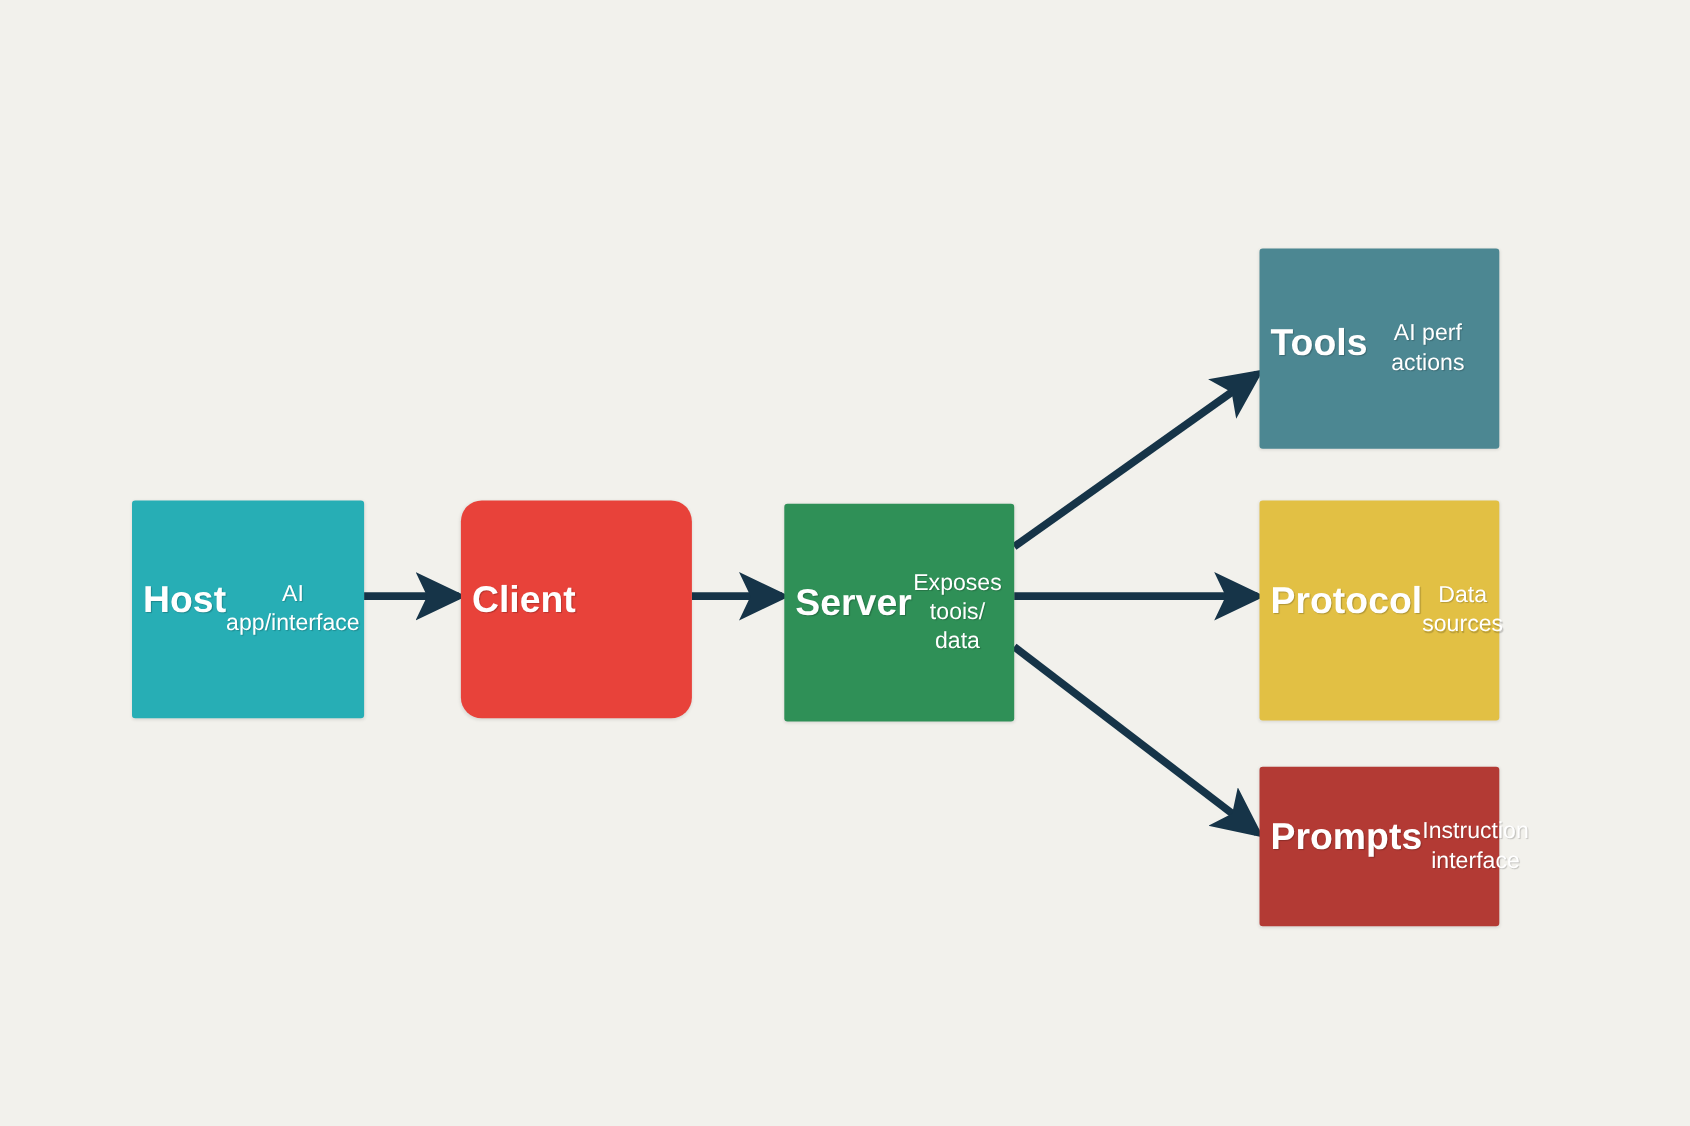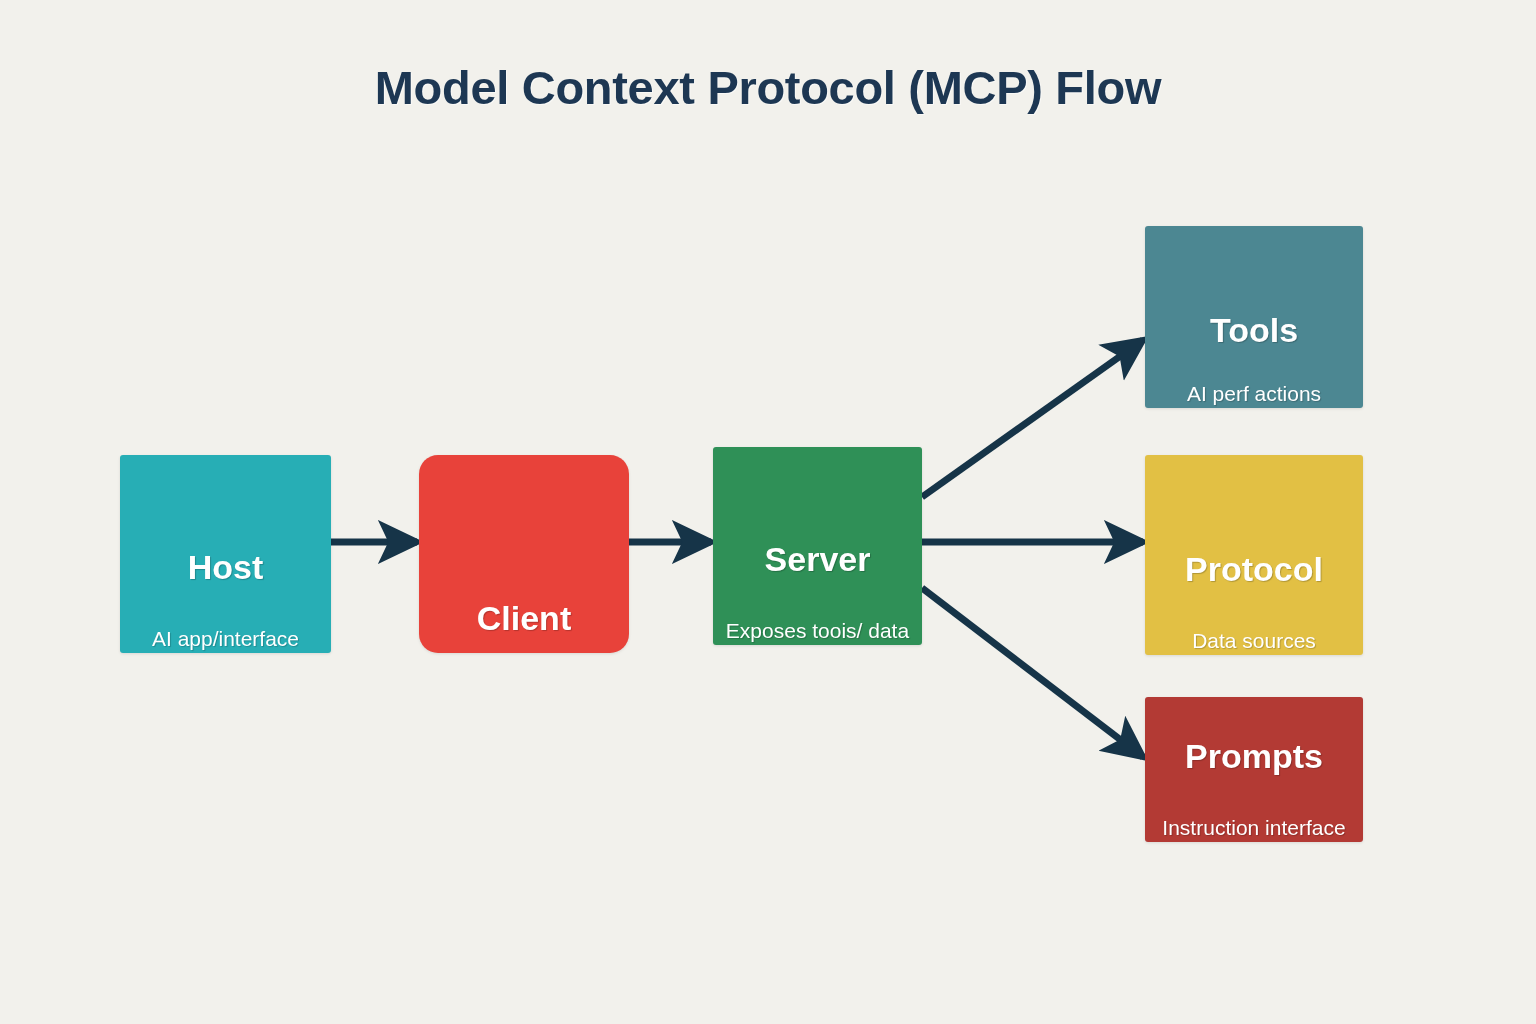--- a/index.html
+++ b/index.html
@@ -96,7 +96,6 @@
 
 <div id="canvas">
 
-  <div id="diagram-title">Model Context Protocol (MCP) Flow</div>
 
   <svg id="arrow-layer" viewBox="0 0 1536 1024" width="1536" height="1024">
     <defs>

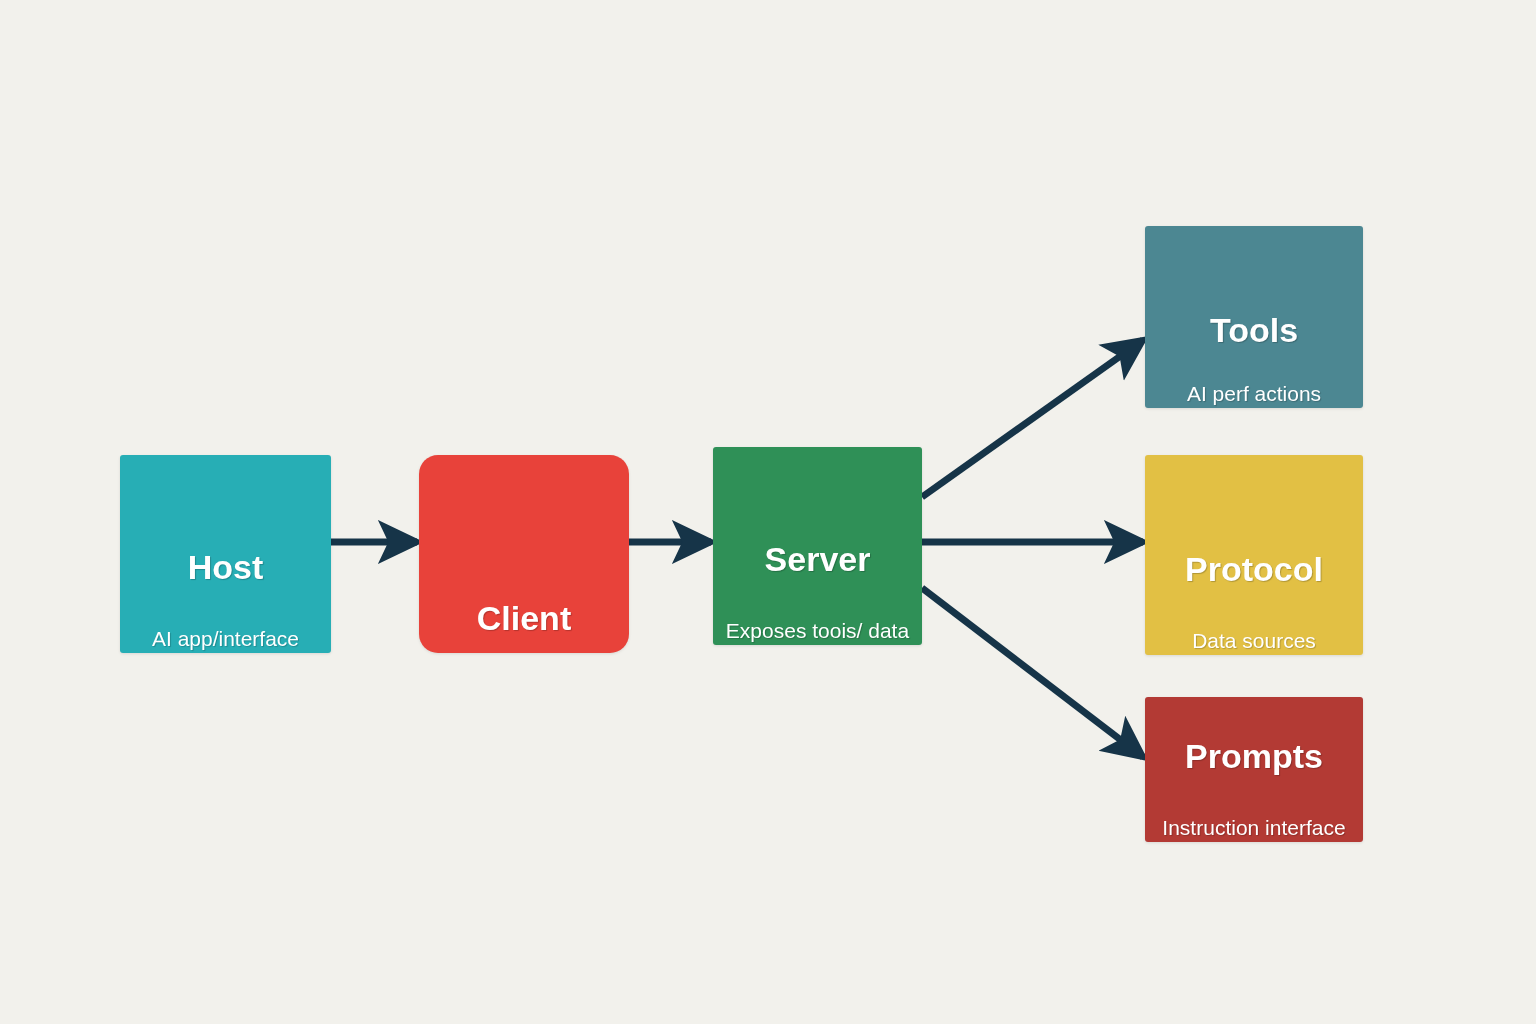--- a/index.html
+++ b/index.html
@@ -43,13 +43,12 @@
     position: absolute;
     box-sizing: border-box;
     display: flex;
-    flex-direction: column;
+    flex-direction: row;
     align-items: center;
-    justify-content: flex-end;
+    justify-content: flex-start;
     border-radius: 3px;
     box-shadow: 0 1px 3px rgba(0,0,0,0.10);
     padding: 0 10px;
-    gap: 24px;
   }
   .node-title {
     font-size: 34px;

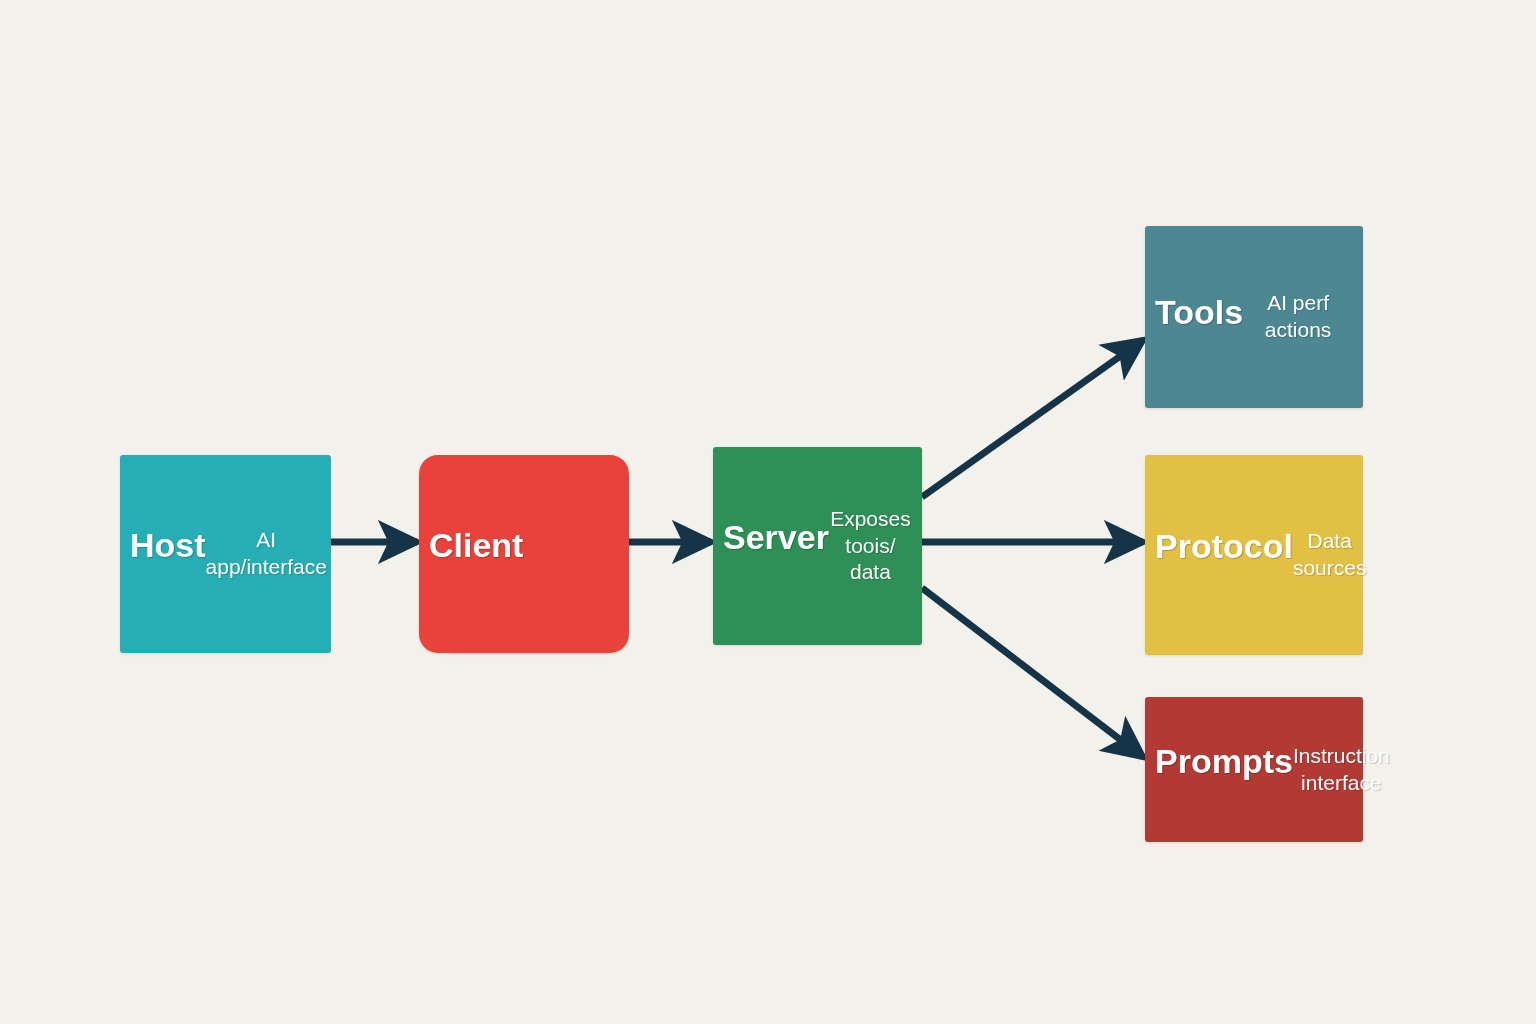--- a/index.html
+++ b/index.html
@@ -72,7 +72,7 @@
   
   #node-host      { left: 120px;  top: 455px; width: 211px; height: 198px; background: #27aeb5; }
   #node-client    { left: 419px;  top: 455px; width: 210px; height: 198px; background: #e8423a; border-radius: 19px; }
-  #node-server    { left: 713px;  top: 447px; width: 209px; height: 198px; background: #2f9057; }
+  #node-server    { left: 713px;  top: 458px; width: 209px; height: 198px; background: #2f9057; }
   #node-tools     { left: 1145px; top: 226px; width: 218px; height: 182px; background: #4c8792; }
   #node-resources { left: 1145px; top: 455px; width: 218px; height: 200px; background: #e2c044; }
   #node-prompts   { left: 1145px; top: 697px; width: 218px; height: 145px; background: #b33a34; }

